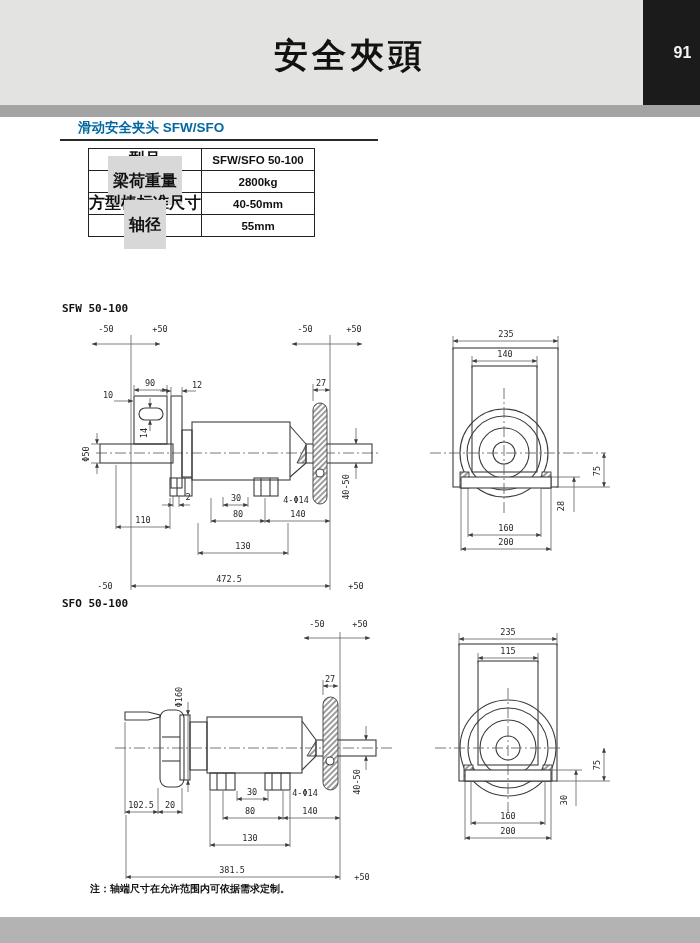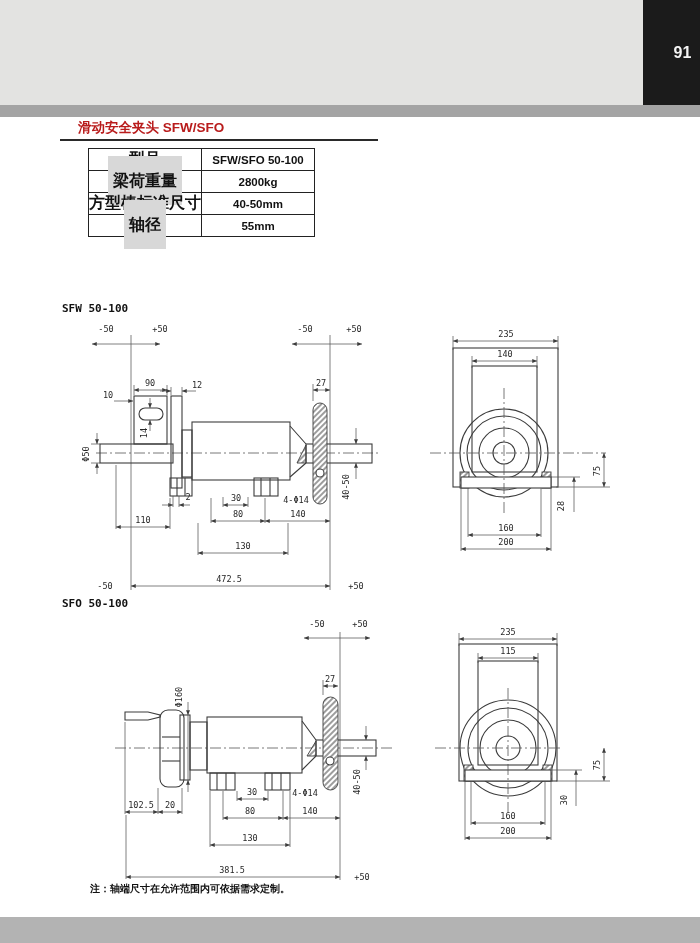--- a/index.html
+++ b/index.html
@@ -42,6 +42,7 @@
 <div class="page">
 
   <div class="header"></div>
+  <div class="header-title">安全夾頭</div>
   <div class="page-box">
     <span>91</span>
   </div>

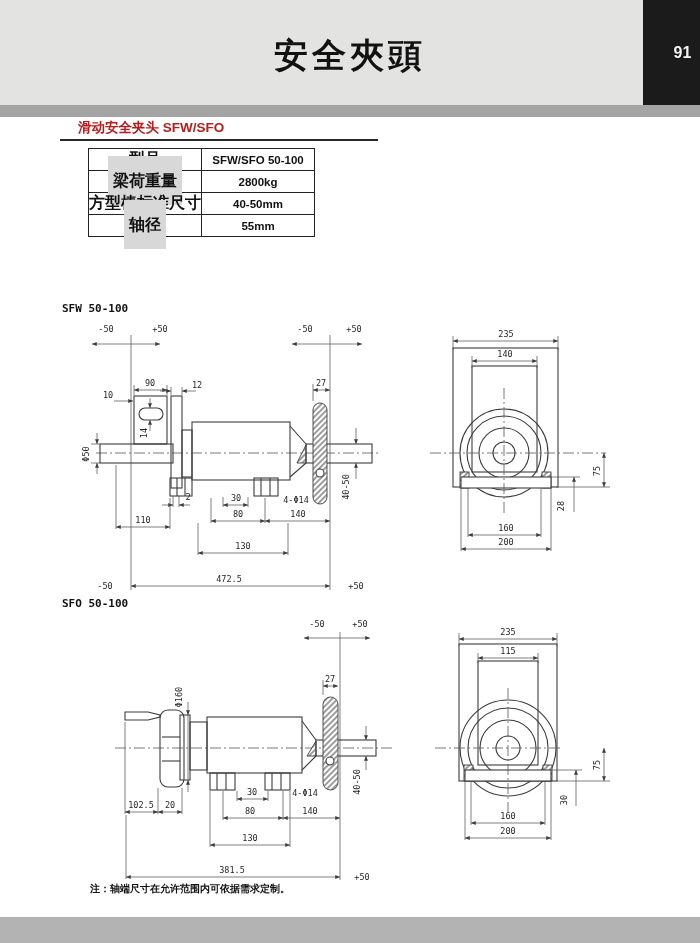--- a/index.html
+++ b/index.html
@@ -15,7 +15,7 @@
   .strip-top{position:absolute;left:0;top:105px;width:700px;height:12px;background:#a4a4a4;}
   .strip-bottom{position:absolute;left:0;top:917px;width:700px;height:26px;background:#b3b3b3;}
   
-  .section-title{position:absolute;left:78px;top:119px;font-size:13.5px;font-weight:bold;color:#b91c1c;}
+  .section-title{position:absolute;left:78px;top:119px;font-size:13.5px;font-weight:bold;color:#0369a1;}
   .section-rule{position:absolute;left:60px;top:139px;width:318px;height:2px;background:#2a2a2a;}
   
   .spec-table{position:absolute;left:88px;top:148px;border-collapse:collapse;}

